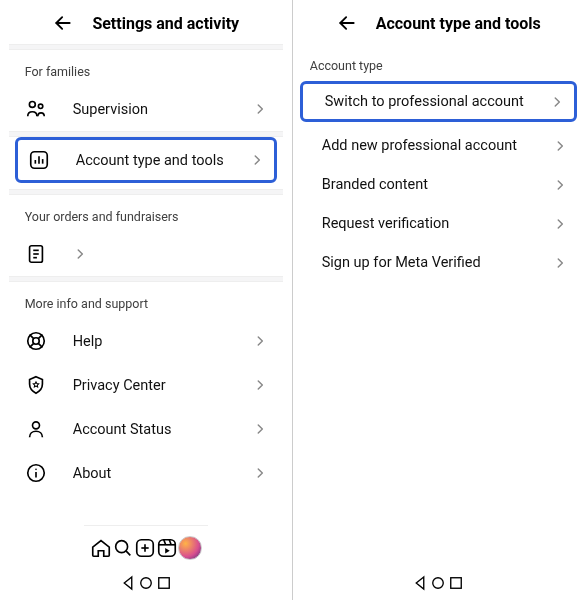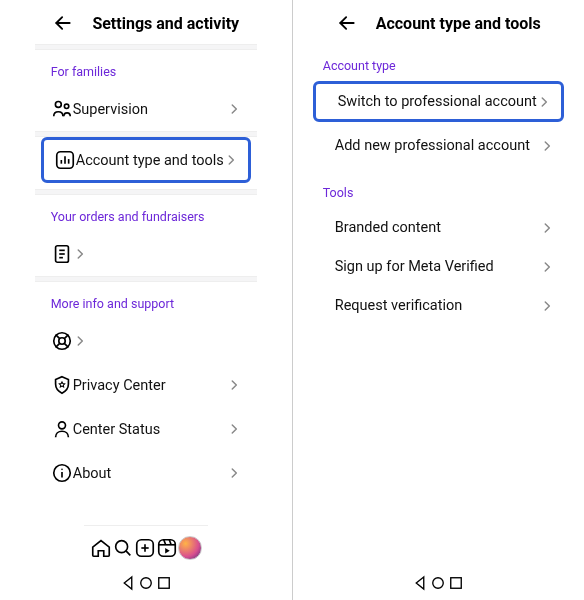--- a/index.html
+++ b/index.html
@@ -8,7 +8,7 @@
   .panel.left { border-right: 1px solid #ccc; }
   .header { display: flex; align-items: center; padding: 12px 14px 10px 14px; gap: 18px; }
   .header .title { font-size: 16px; font-weight: 700; }
-  .section-header { font-size: 12.5px; color: #6d28d9; padding: 14px 16px 8px 16px; }
+  .section-header { font-size: 12.5px; color: #404040; padding: 14px 16px 8px 16px; }
   .group-divider { background: #f5f5f6; height: 6px; border-top: 1px solid #eee; border-bottom: 1px solid #eee; }
   .row { display: flex; align-items: center; padding: 11px 16px; gap: 0; position: relative; }
   .row .label { flex: 1; font-size: 14.5px; color: #111; }

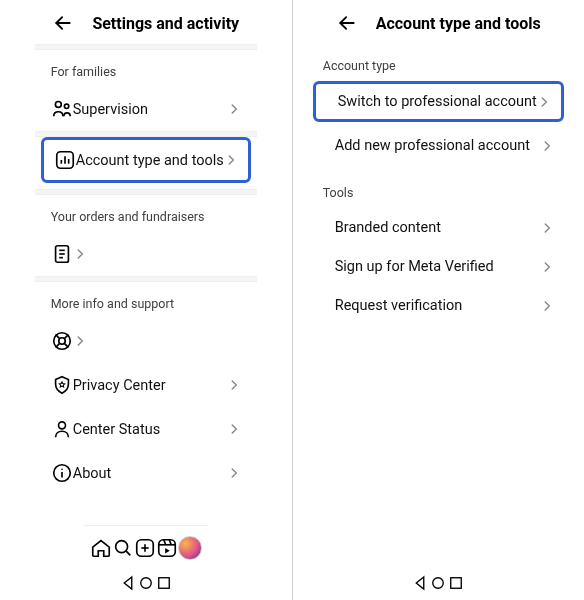--- a/index.html
+++ b/index.html
@@ -10,7 +10,7 @@
   .header .title { font-size: 16px; font-weight: 700; }
   .section-header { font-size: 12.5px; color: #404040; padding: 14px 16px 8px 16px; }
   .group-divider { background: #f5f5f6; height: 6px; border-top: 1px solid #eee; border-bottom: 1px solid #eee; }
-  .row { display: flex; align-items: center; padding: 11px 16px; gap: 0; position: relative; }
+  .row { display: flex; align-items: center; padding: 11px 16px; gap: 26px; position: relative; }
   .row .label { flex: 1; font-size: 14.5px; color: #111; }
   .row.noicon .label { margin-left: 12px; }
   .chev { color: #777; flex: 0 0 auto; }

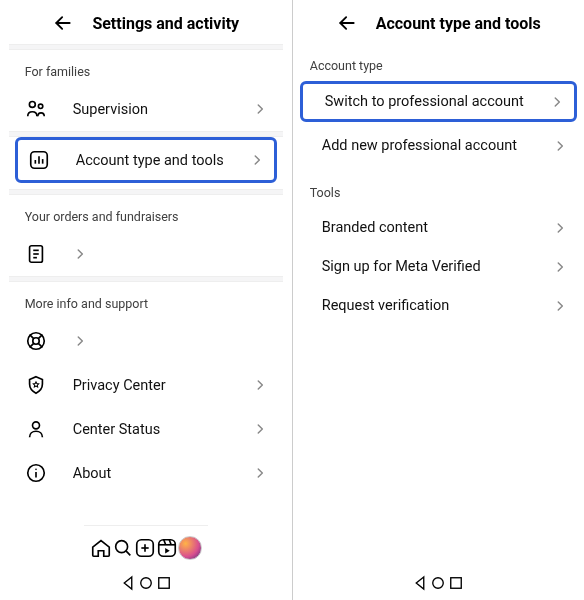--- a/index.html
+++ b/index.html
@@ -245,7 +245,6 @@
       </span>
     </div>
 
-    <div class="section-header" style="padding-top:20px">Tools</div>
 
     <div class="row noicon">
       <span class="label">Branded content</span>

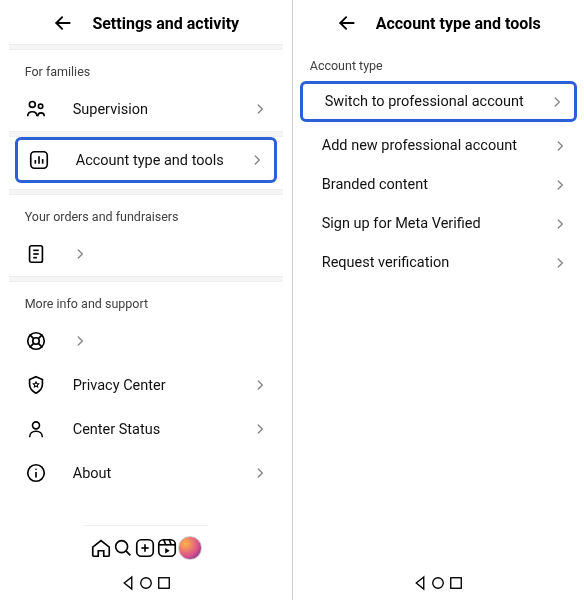--- a/index.html
+++ b/index.html
@@ -255,6 +255,14 @@
       </span>
     </div>
     <div class="row noicon">
+      <span class="label">Request verification</span>
+      <span class="chev">
+        <svg width="14" height="14" viewBox="0 0 24 24" fill="none" stroke="#888" stroke-width="2.5" stroke-linecap="round" stroke-linejoin="round">
+            <polyline points="9 5 16 12 9 19"></polyline>
+          </svg>
+      </span>
+    </div>
+    <div class="row noicon">
       <span class="label">Sign up for Meta Verified</span>
       <span class="chev">
         <svg width="14" height="14" viewBox="0 0 24 24" fill="none" stroke="#888" stroke-width="2.5" stroke-linecap="round" stroke-linejoin="round">
@@ -262,14 +270,6 @@
           </svg>
       </span>
     </div>
-    <div class="row noicon">
-      <span class="label">Request verification</span>
-      <span class="chev">
-        <svg width="14" height="14" viewBox="0 0 24 24" fill="none" stroke="#888" stroke-width="2.5" stroke-linecap="round" stroke-linejoin="round">
-            <polyline points="9 5 16 12 9 19"></polyline>
-          </svg>
-      </span>
-    </div>
   </div>
 
   <div class="navbar">

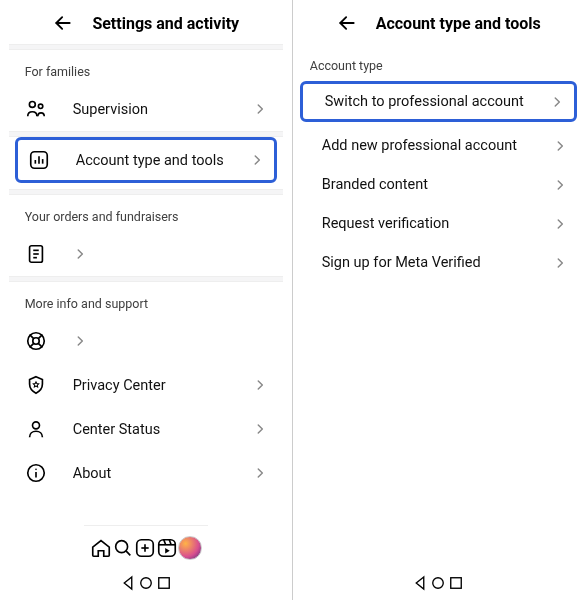--- a/index.html
+++ b/index.html
@@ -109,6 +109,7 @@
             <line x1="19" y1="19" x2="14.5" y2="14.5"></line>
           </svg>
       </span>
+      <span class="label">Help</span>
       <span class="chev">
         <svg width="14" height="14" viewBox="0 0 24 24" fill="none" stroke="#888" stroke-width="2.5" stroke-linecap="round" stroke-linejoin="round">
             <polyline points="9 5 16 12 9 19"></polyline>

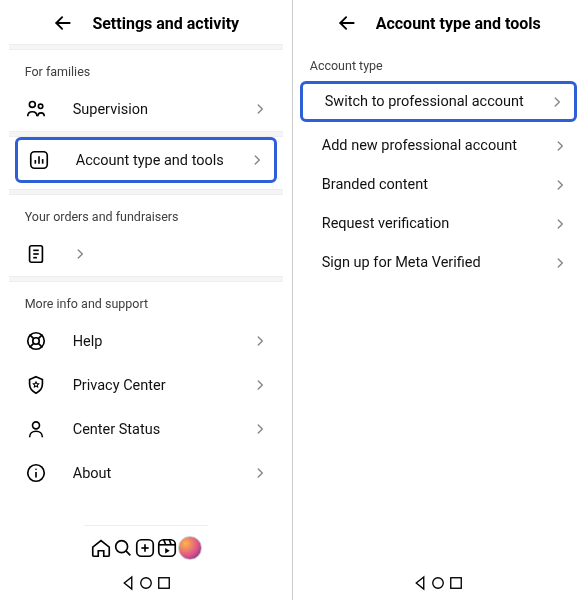--- a/index.html
+++ b/index.html
@@ -137,7 +137,7 @@
             <path d="M5 21c0-4 3-6.5 7-6.5s7 2.5 7 6.5"></path>
           </svg>
       </span>
-      <span class="label">Center Status</span>
+      <span class="label">Account Status</span>
       <span class="chev">
         <svg width="14" height="14" viewBox="0 0 24 24" fill="none" stroke="#888" stroke-width="2.5" stroke-linecap="round" stroke-linejoin="round">
             <polyline points="9 5 16 12 9 19"></polyline>

